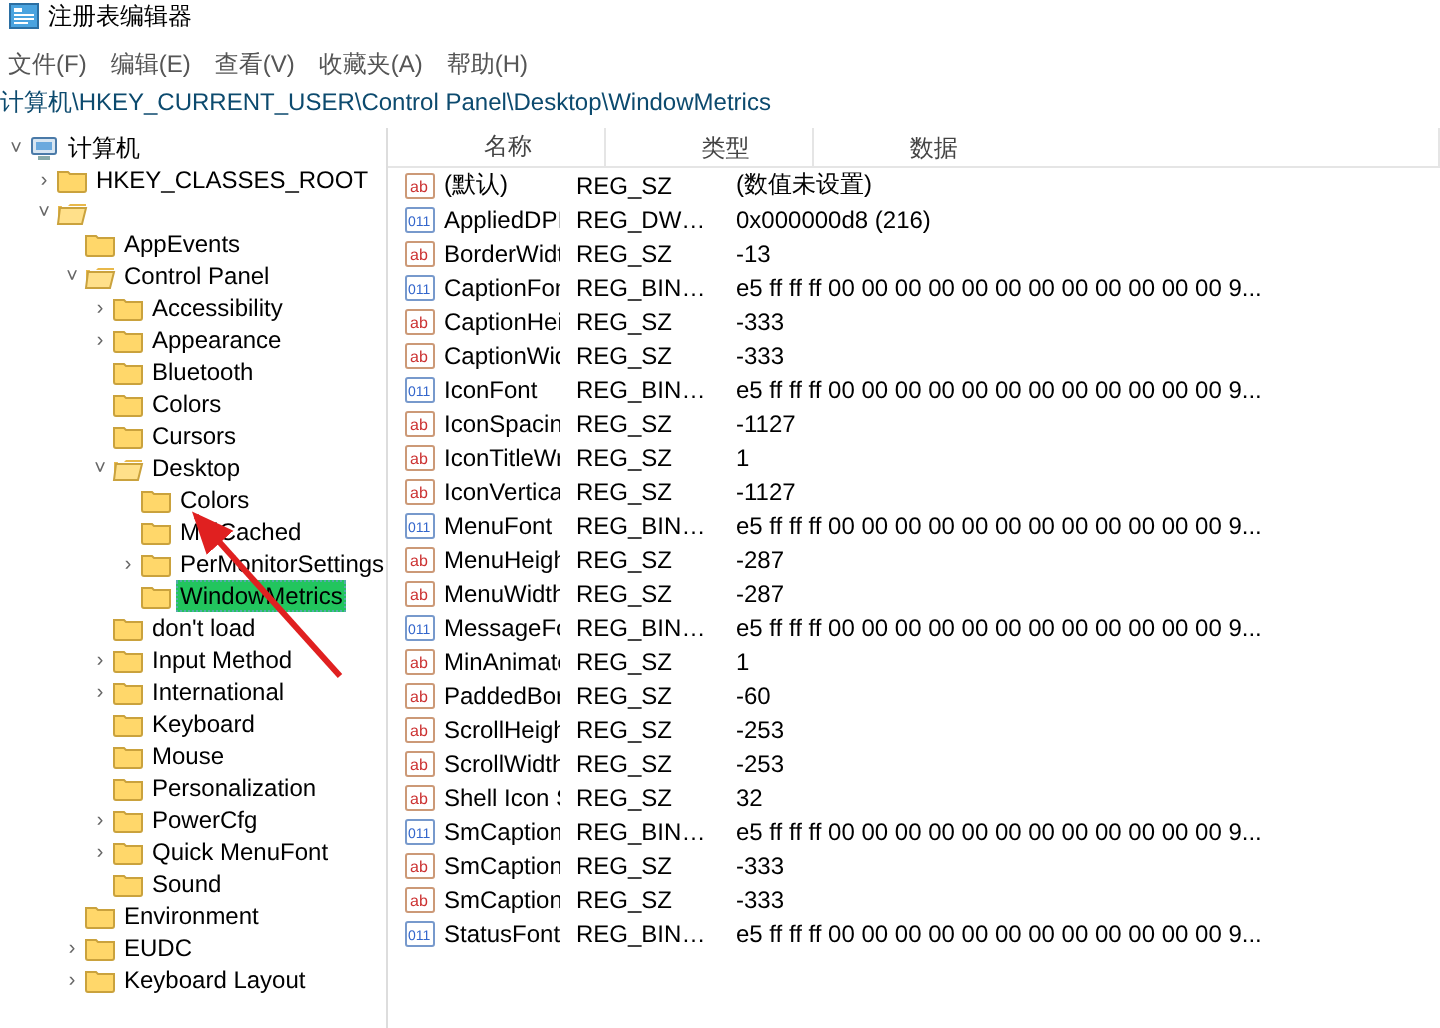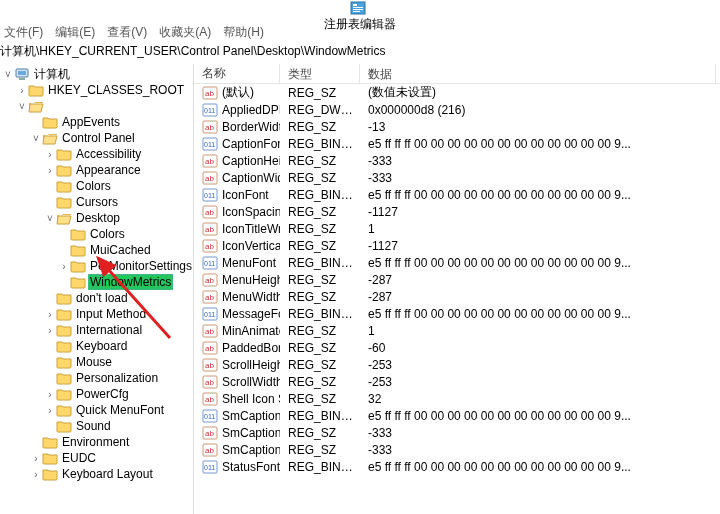--- a/index.html
+++ b/index.html
@@ -4,7 +4,7 @@
 <style>
   * { box-sizing: border-box; font-family: "Segoe UI", "Microsoft YaHei", sans-serif; }
   body { margin: 0; width: 720px; height: 514px; overflow: hidden; font-size: 12px; color: #000; background: #fff; }
-  .titlebar { display: flex; align-items: center; height: 22px; padding: 0 4px; background: #fff; flex-direction: column; }
+  .titlebar { display: flex; height: 22px; padding: 0 4px; background: #fff; }
   .titlebar .ticon { width: 16px; height: 16px; margin-right: 4px; display: inline-flex; }
   .menubar { display: flex; align-items: center; gap: 12px; height: 20px; padding: 0 4px; color: #555; font-size: 12px; }
   .menubar span { cursor: default; }

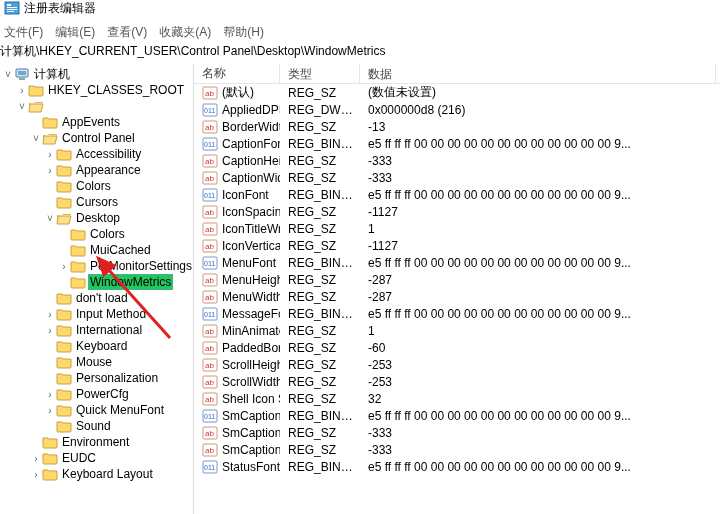--- a/index.html
+++ b/index.html
@@ -8,7 +8,7 @@
   .titlebar .ticon { width: 16px; height: 16px; margin-right: 4px; display: inline-flex; }
   .menubar { display: flex; align-items: center; gap: 12px; height: 20px; padding: 0 4px; color: #555; font-size: 12px; }
   .menubar span { cursor: default; }
-  .pathbar { display: flex; align-items: center; height: 22px; padding: 0 4px 3px 0; color: #000000; font-size: 12px; }
+  .pathbar { display: flex; align-items: center; height: 22px; padding: 0 4px 3px 0; color: #0c4a6e; font-size: 12px; }
   .content { display: flex; height: calc(514px - 64px); }
   .tree { width: 194px; border-right: 1px solid #ddd; padding: 2px 0 0 2px; overflow: hidden; }
   .tree .row { display: flex; align-items: center; height: 16px; white-space: nowrap; }

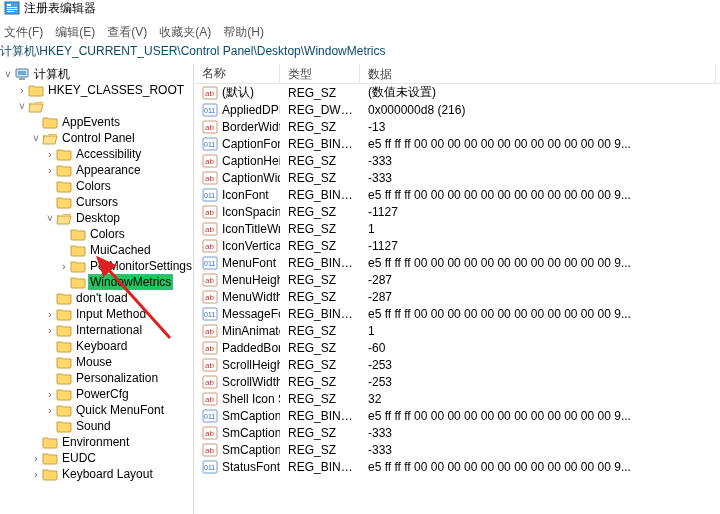--- a/index.html
+++ b/index.html
@@ -20,7 +20,7 @@
   .tree .sel { background: #22c55e; border: 1px dotted #5aa; padding: 0 1px; }
   .list { flex: 1; overflow: hidden; }
   .list .hdr { display: flex; height: 20px; border-bottom: 1px solid #e5e5e5; color: #444; }
-  .list .hdr > div { padding: 2px 6px 2px 8px; border-right: 1px solid #e5e5e5; }
+  .list .hdr > div { padding: 2px 6px 2px 8px; border-right: 1px solid #e5e5e5; margin-left: 40px; }
   .list .rows .r { display: flex; align-items: center; height: 17px; }
   .list .rows .r > div { padding: 0 6px 0 8px; overflow: hidden; white-space: nowrap; text-overflow: ellipsis; }
   .col-n { width: 86px; display: flex; align-items: center; }

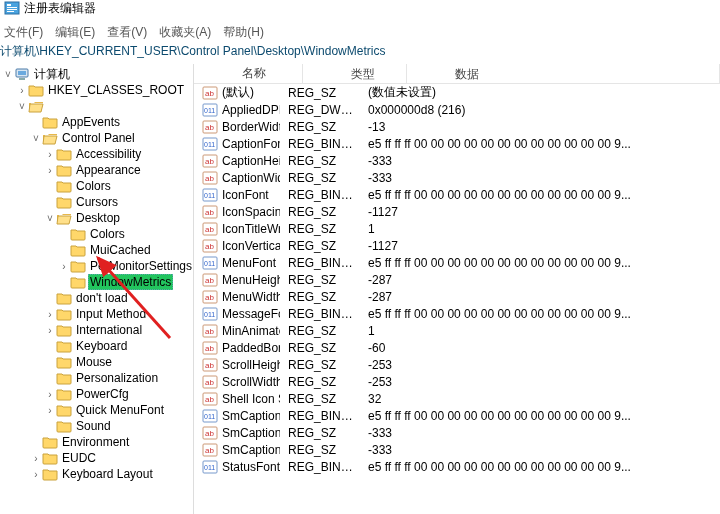--- a/index.html
+++ b/index.html
@@ -148,6 +148,18 @@
             <path d="M1 3h5l1 1h8v8a1 1 0 0 1-1 1H2a1 1 0 0 1-1-1Z" fill="#ffd76a" stroke="#caa23d"></path>
           </svg>
         </span>
+        <span class="lbl">Bluetooth</span>
+      </div>
+      <div class="row">
+        <span class="sp"></span>
+        <span class="sp"></span>
+        <span class="sp"></span>
+        <span class="exp"></span>
+        <span class="fld">
+          <svg viewBox="0 0 16 14">
+            <path d="M1 3h5l1 1h8v8a1 1 0 0 1-1 1H2a1 1 0 0 1-1-1Z" fill="#ffd76a" stroke="#caa23d"></path>
+          </svg>
+        </span>
         <span class="lbl">Colors</span>
       </div>
       <div class="row">

